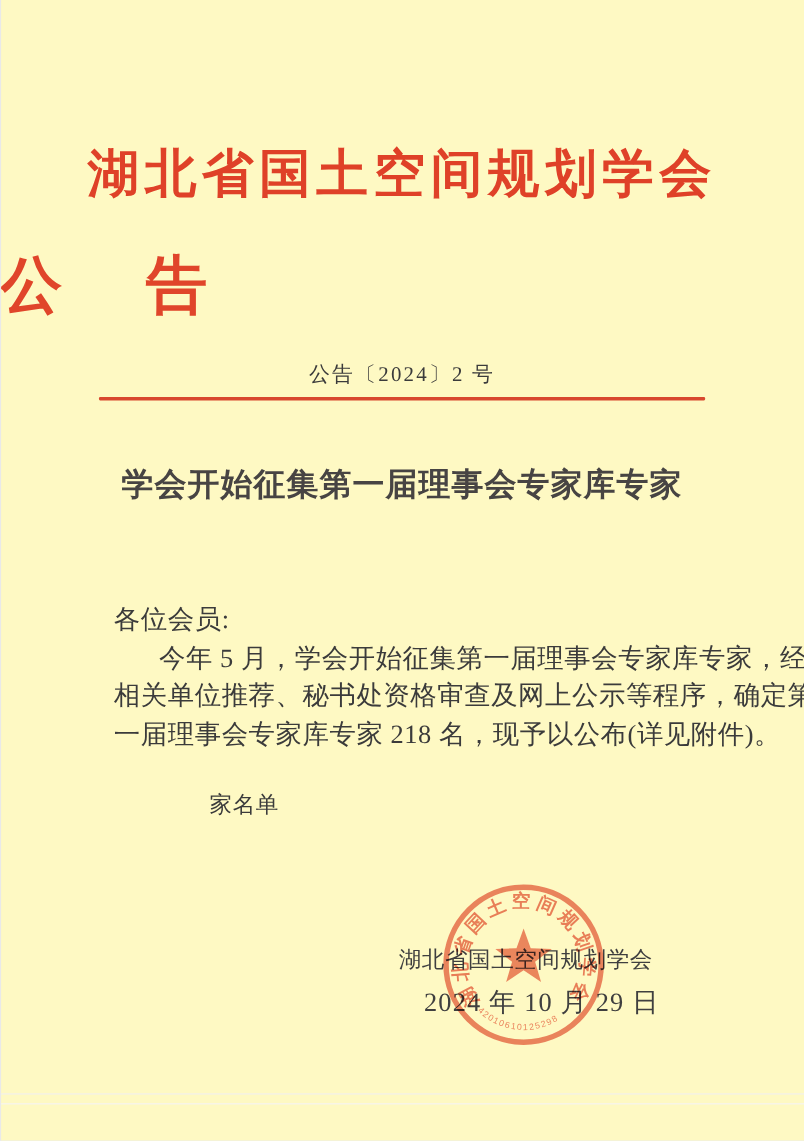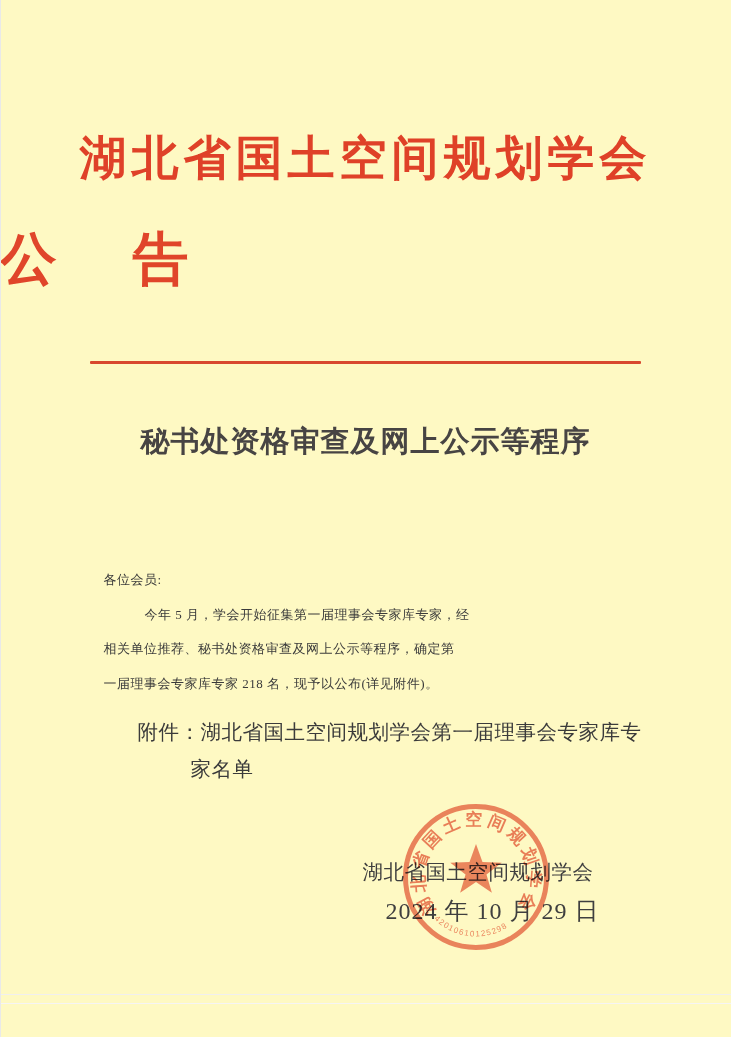--- a/index.html
+++ b/index.html
@@ -143,6 +143,7 @@
 
   <div class="doc-type">公　告</div>
 
+  <div class="doc-number">公告〔2024〕2 号</div>
 
   <div class="divider"></div>
 

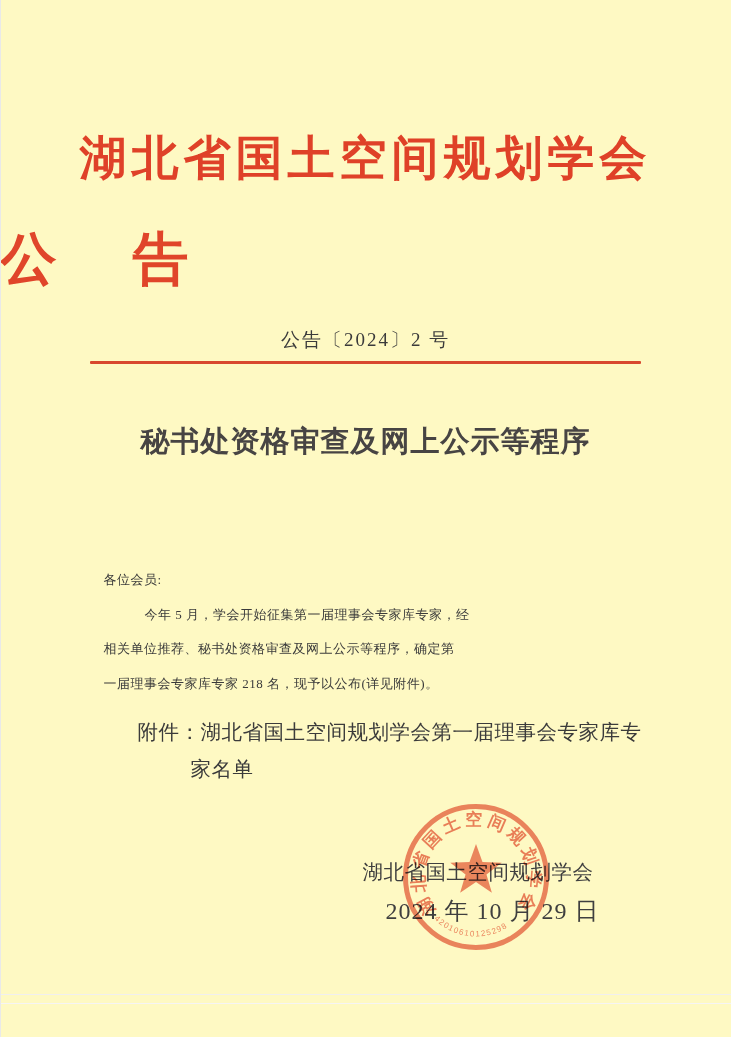--- a/index.html
+++ b/index.html
@@ -148,7 +148,7 @@
   <div class="divider"></div>
 
   <div class="heading">
-    <div>秘书处资格审查及网上公示等程序</div>
+    <div>学会开始征集第一届理事会专家库专家</div>
   </div>
 
   <div class="body-text">

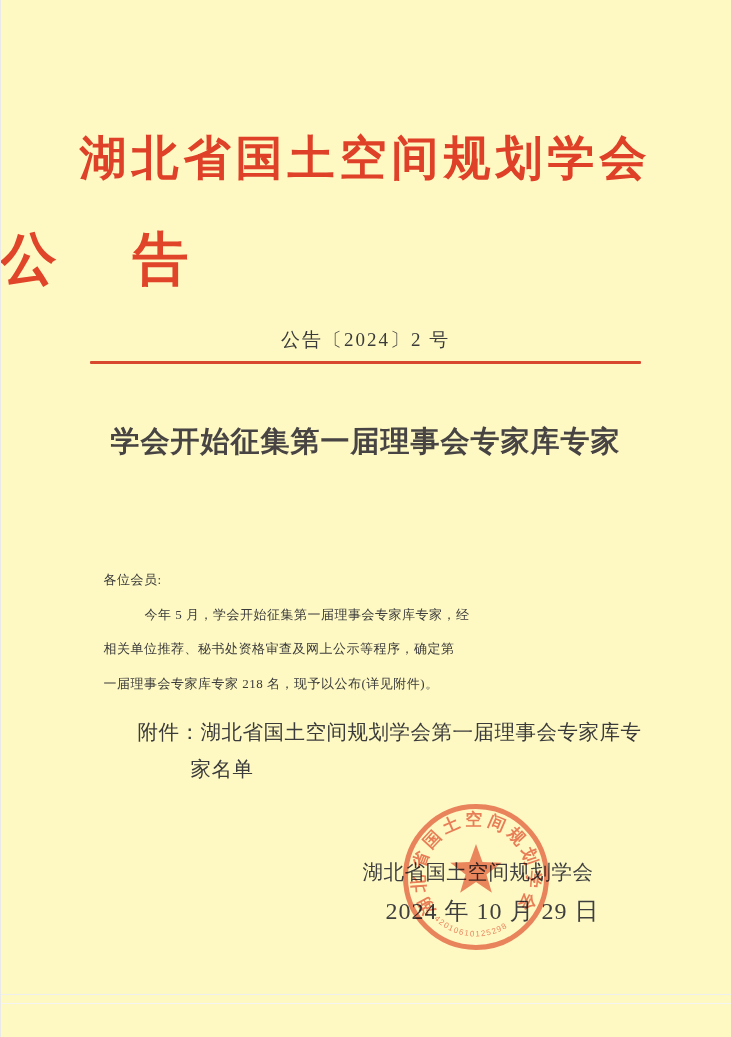--- a/index.html
+++ b/index.html
@@ -66,11 +66,10 @@
     position: absolute;
     top: 547px; left: 103px;
     width: 560px;
-    font-size: 13px;
+    font-size: 24px;
     line-height: 34.6px;
     color: #3b3b3b;
     letter-spacing: 0.5px;
-    margin-top: 16px;
   }
   .body-text div { white-space: nowrap; }
   .body-text .indent { text-indent: 41px; }

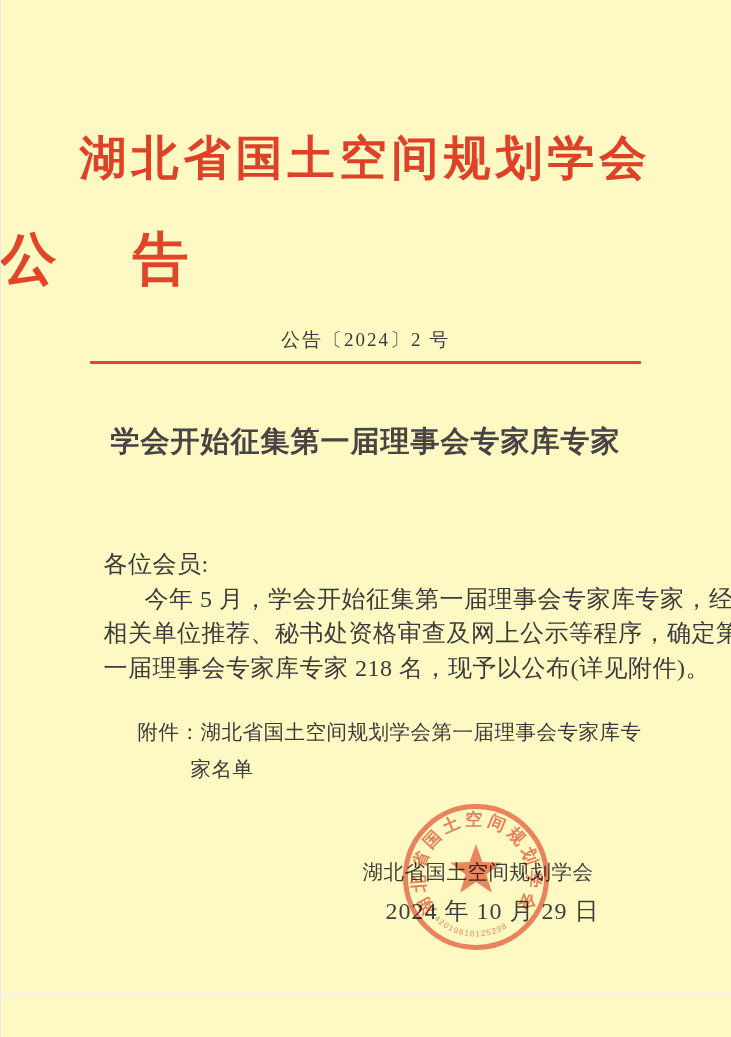--- a/index.html
+++ b/index.html
@@ -158,7 +158,6 @@
   </div>
 
   <div class="attachment">
-    <div class="att-line1">附件：湖北省国土空间规划学会第一届理事会专家库专</div>
     <div class="att-line2">家名单</div>
   </div>
 

